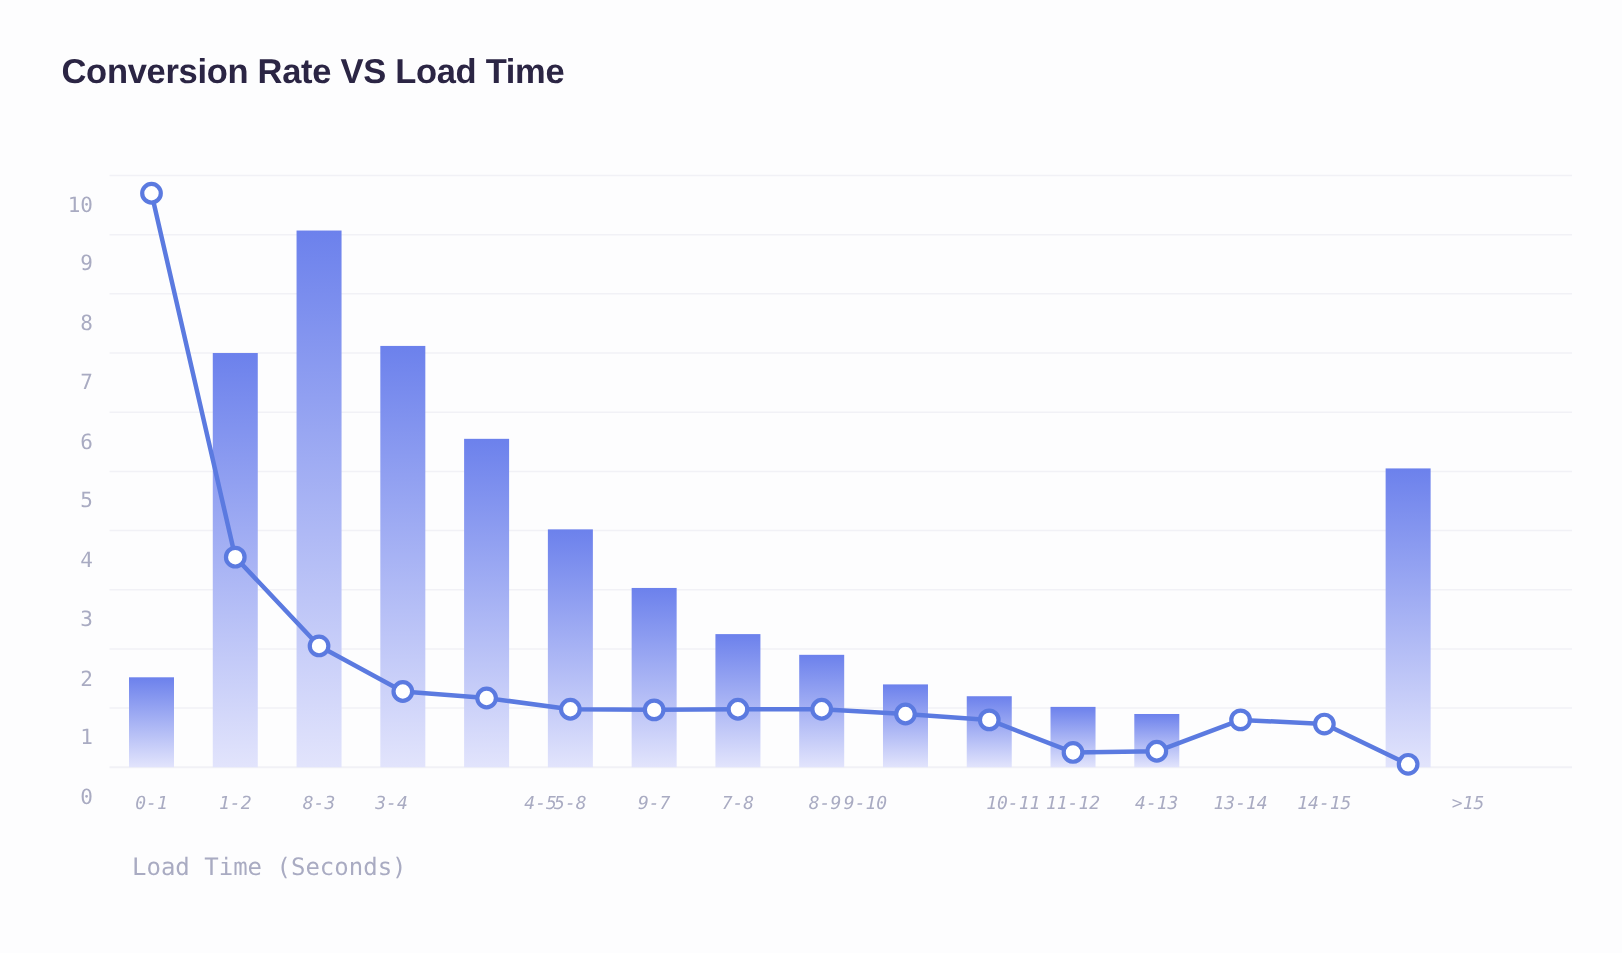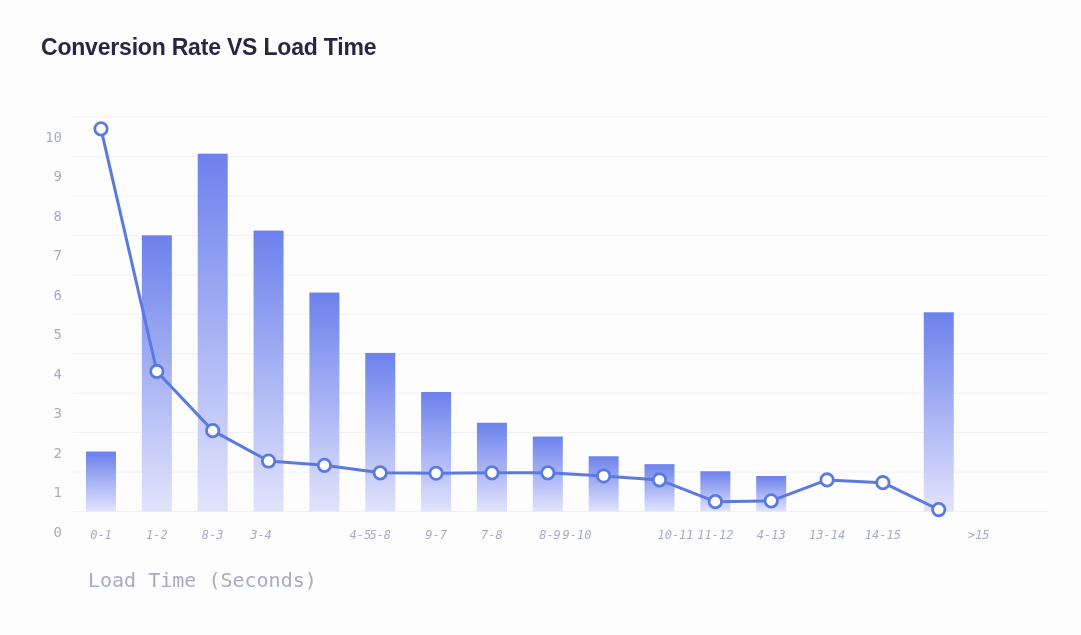--- a/index.html
+++ b/index.html
@@ -91,7 +91,7 @@
     left: 88px;
     top: 568px;
     font-family: "DejaVu Sans Mono", "Liberation Mono", monospace;
-    font-size: 20px;
+    font-size: 16px;
     color: #a9abc2;
     white-space: nowrap;
   }

